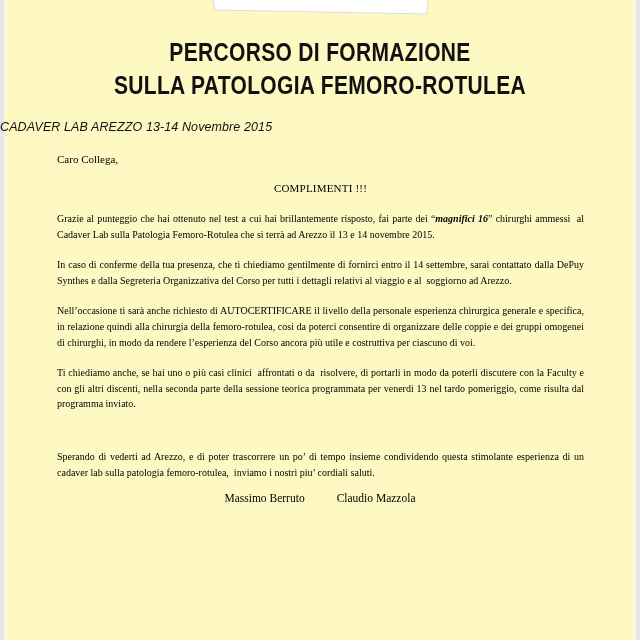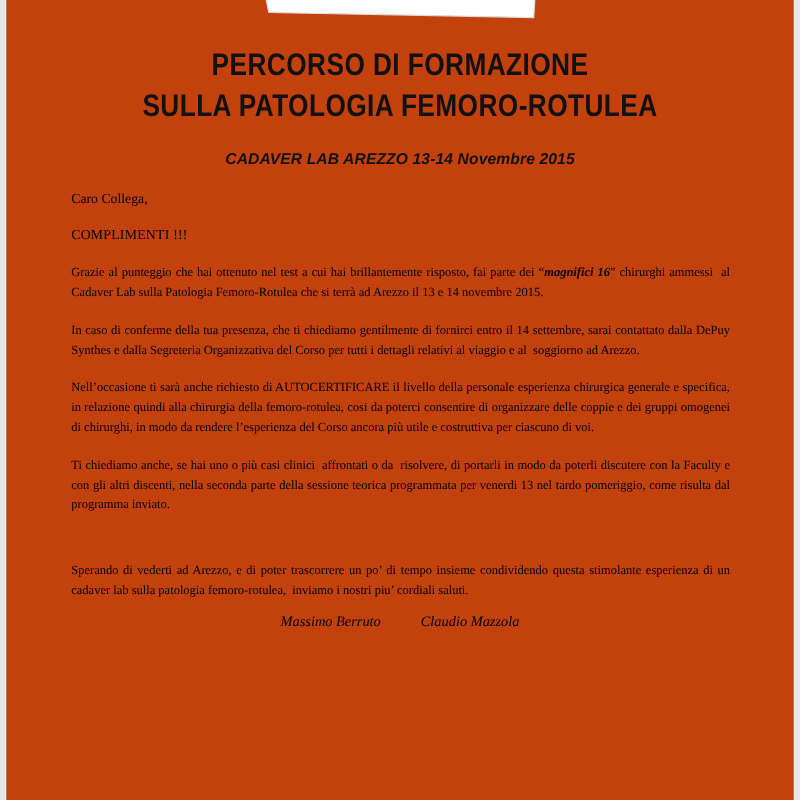--- a/index.html
+++ b/index.html
@@ -12,7 +12,7 @@
     width: 640px;
     height: 640px;
     overflow: hidden;
-    background: #c2410c;
+    background: #fef9c3;
     font-family: "Liberation Serif", "DejaVu Serif", serif;
     color: #000000;
   }

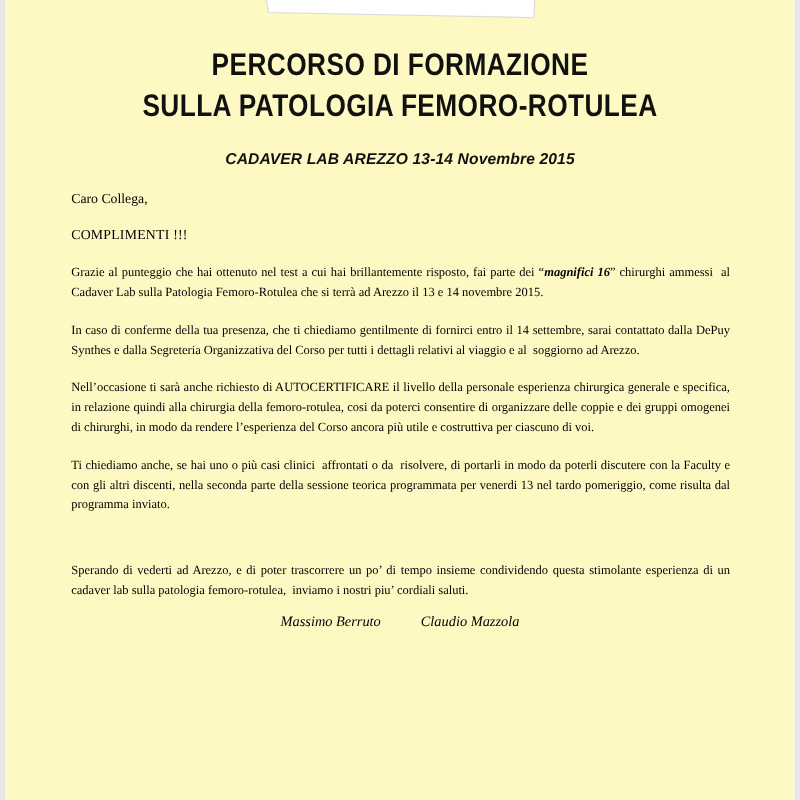--- a/index.html
+++ b/index.html
@@ -73,9 +73,9 @@
     left: 0;
     right: 0;
     top: 120px;
-    text-align: center;
+    text-align: left;
     font-family: "Liberation Sans", "DejaVu Sans", sans-serif;
-    font-weight: bold;
+    font-weight: normal;
     font-style: italic;
     font-size: 12.5px;
     letter-spacing: 0.1px;

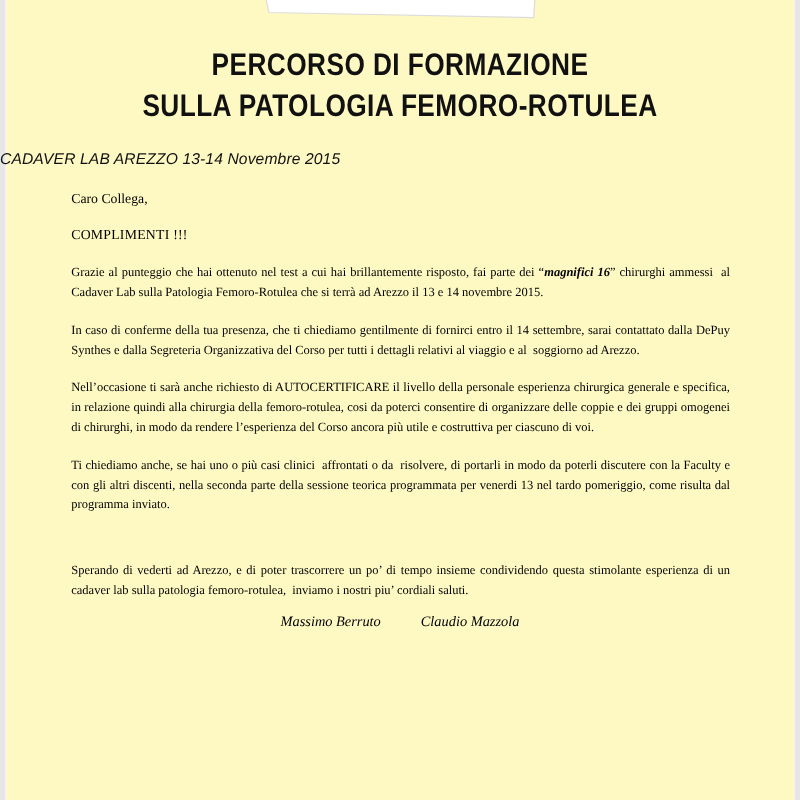--- a/index.html
+++ b/index.html
@@ -96,7 +96,7 @@
     margin: 0;
   }
   .salutation { margin-bottom: 14px; }
-  .exclaim    { margin-bottom: 15px; letter-spacing: 0.2px; }
+  .exclaim    { margin-bottom: 15px; letter-spacing: 0.2px; text-align: center; }
 
   .para {
     font-size: 10px;

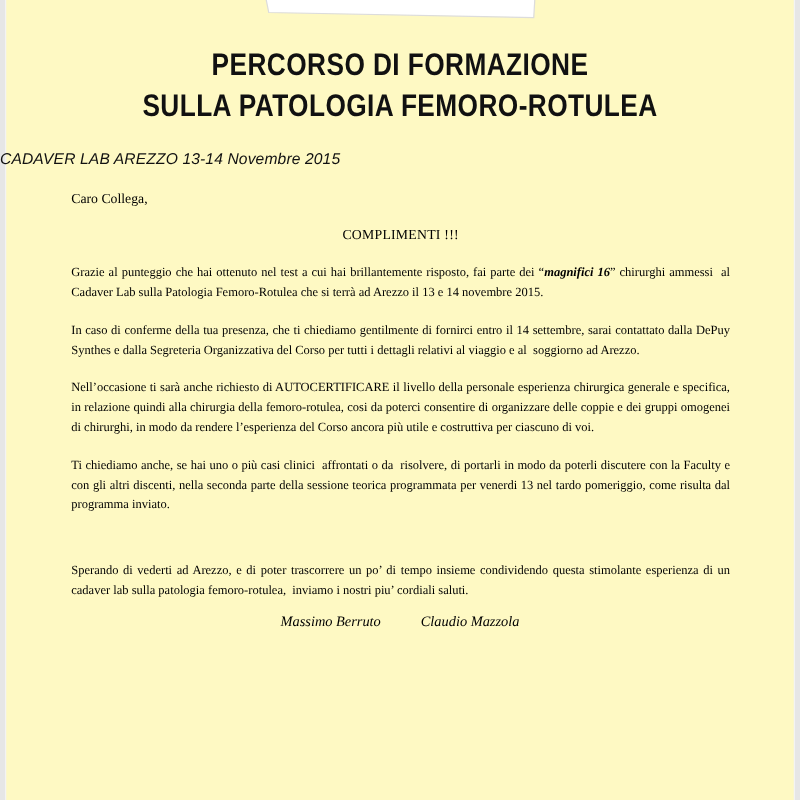--- a/index.html
+++ b/index.html
@@ -122,7 +122,7 @@
     font-size: 11.5px;
     line-height: 16px;
   }
-  #signatures .sig { display: inline-block; font-style: italic; }
+  #signatures .sig { display: inline-block; }
   #signatures .sig + .sig { margin-left: 32px; }
 </style>
 </head>

